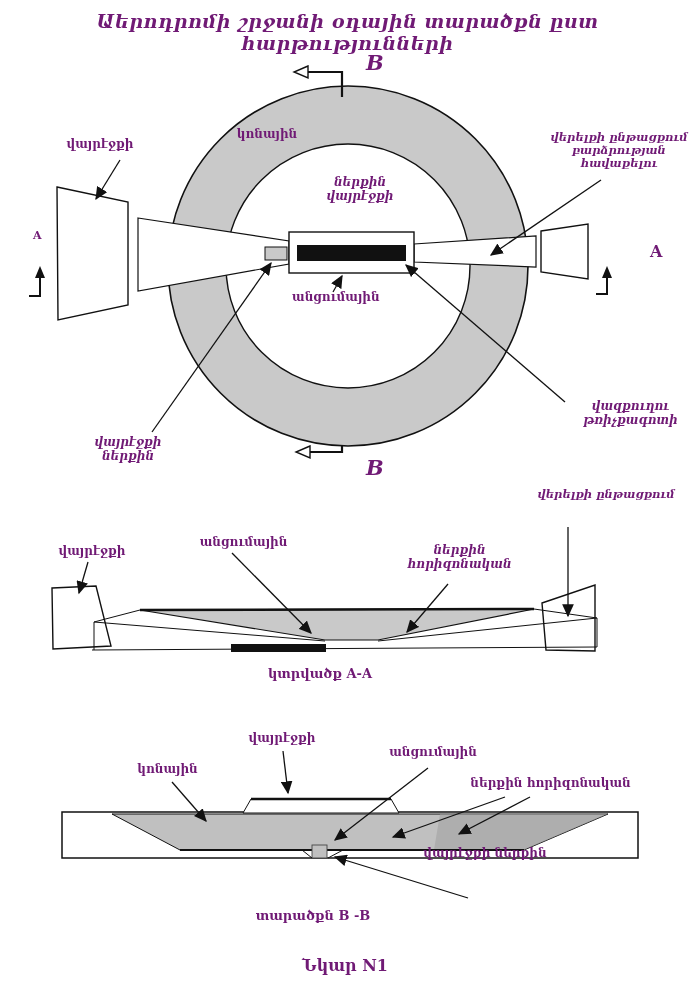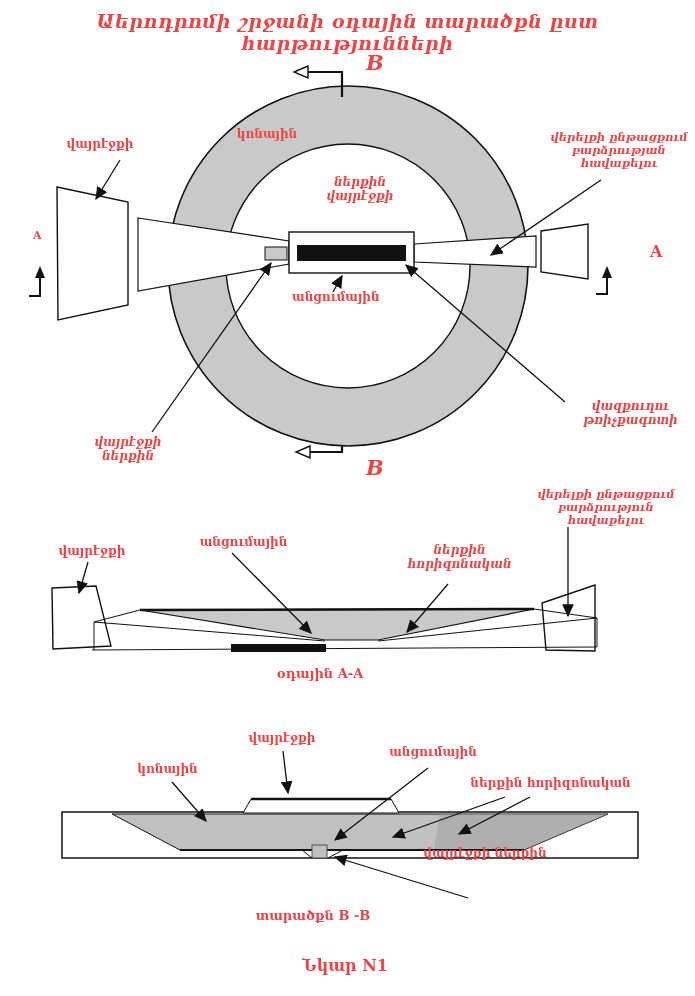--- a/index.html
+++ b/index.html
@@ -4,7 +4,7 @@
 <style>
   html,body{margin:0;padding:0;background:#fff;}
   .page{position:relative;width:695px;height:996px;background:#ffffff;overflow:hidden;
-        font-family:"DejaVu Serif","DejaVu Sans",serif;color:#ef4444;}
+        font-family:"DejaVu Serif","DejaVu Sans",serif;color:#701a75;}
   .title{position:absolute;left:0;right:0;top:10px;text-align:center;
          font-size:19px;font-weight:bold;font-style:italic;letter-spacing:.5px;}
   .lbl{position:absolute;font-size:12px;font-weight:bold;line-height:1.15;text-align:center;}

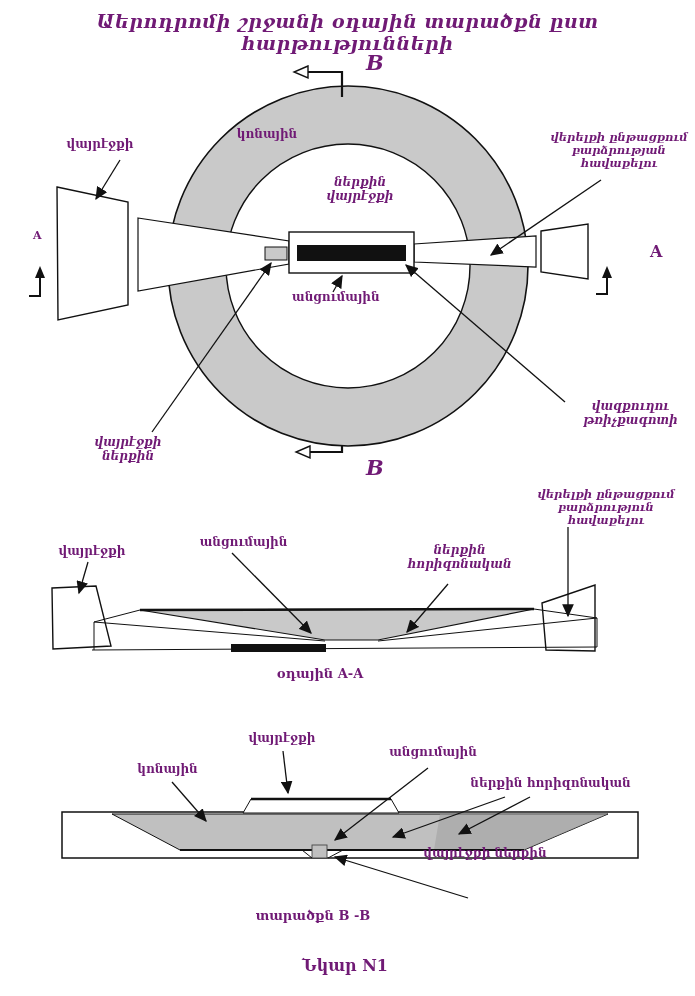--- a/index.html
+++ b/index.html
@@ -149,7 +149,6 @@
   </div>
   <div class="lbl" style="left:520px;top:488px;width:172px;font-size:11.5px;">
     <span>վերելքի ընթացքում</span>
-    <span>բարձրություն հավաքելու</span>
   </div>
   <div class="caption" style="left:235px;top:666px;width:170px;">օդային A-A</div>
 

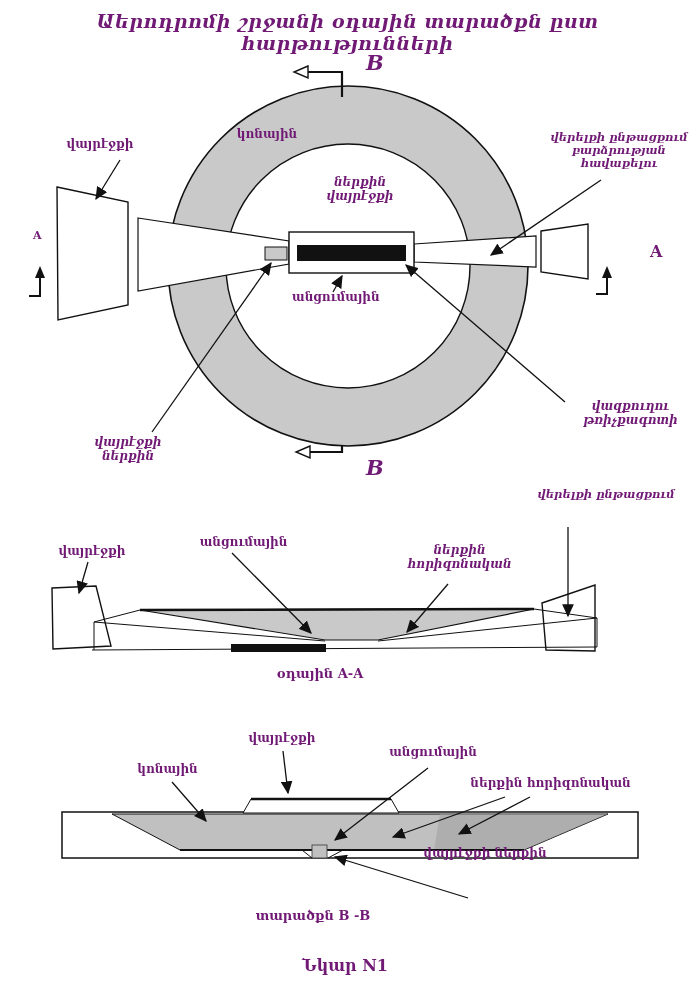--- a/index.html
+++ b/index.html
@@ -150,7 +150,7 @@
   <div class="lbl" style="left:520px;top:488px;width:172px;font-size:11.5px;">
     <span>վերելքի ընթացքում</span>
   </div>
-  <div class="caption" style="left:235px;top:666px;width:170px;">օդային A-A</div>
+  <div class="caption" style="left:235px;top:666px;width:170px;">կտրվածք A-A</div>
 
   <div class="lbl" style="left:240px;top:732px;width:84px;">վայրէջքի</div>
   <div class="lbl" style="left:383px;top:746px;width:100px;">անցումային</div>

